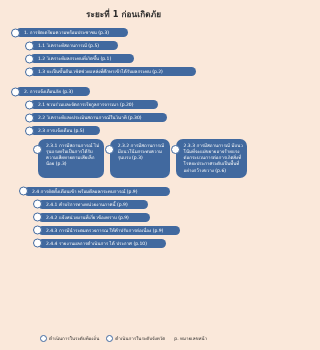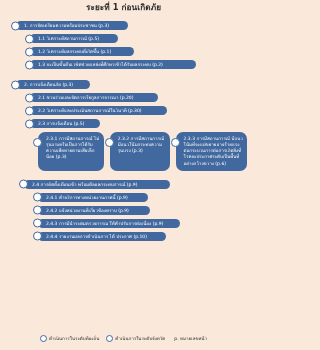--- a/index.html
+++ b/index.html
@@ -21,7 +21,7 @@
     font-weight: bold;
     color: #2a2a2a;
     letter-spacing: 0.1px;
-    padding-top: 3px;
+    padding-top: 10px;
     line-height: 1.1;
   }
 

